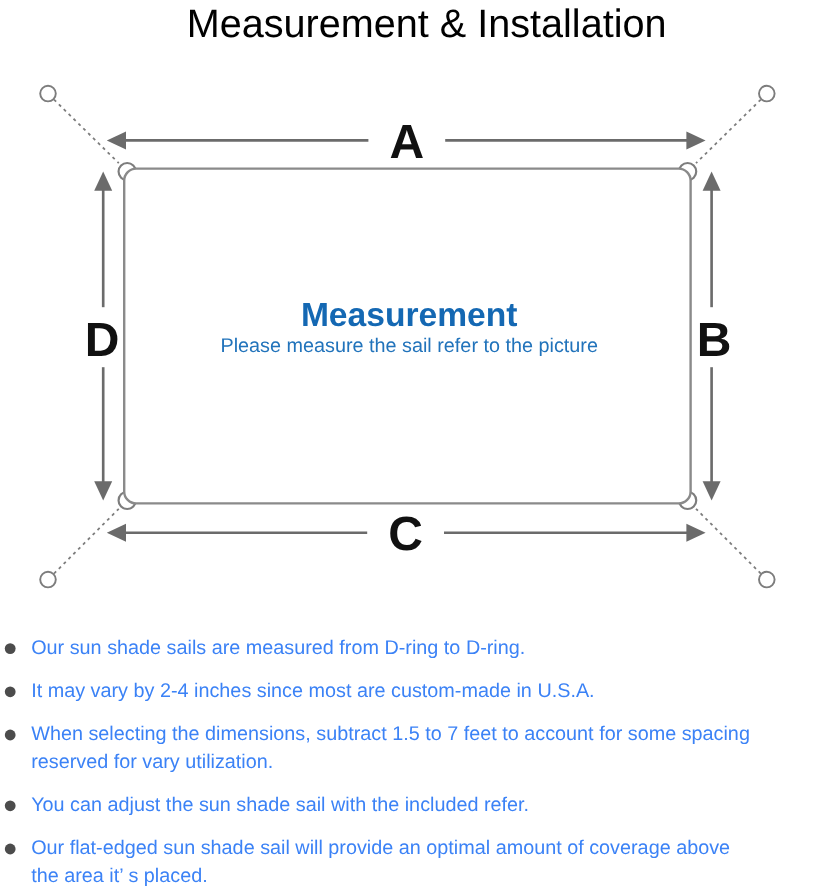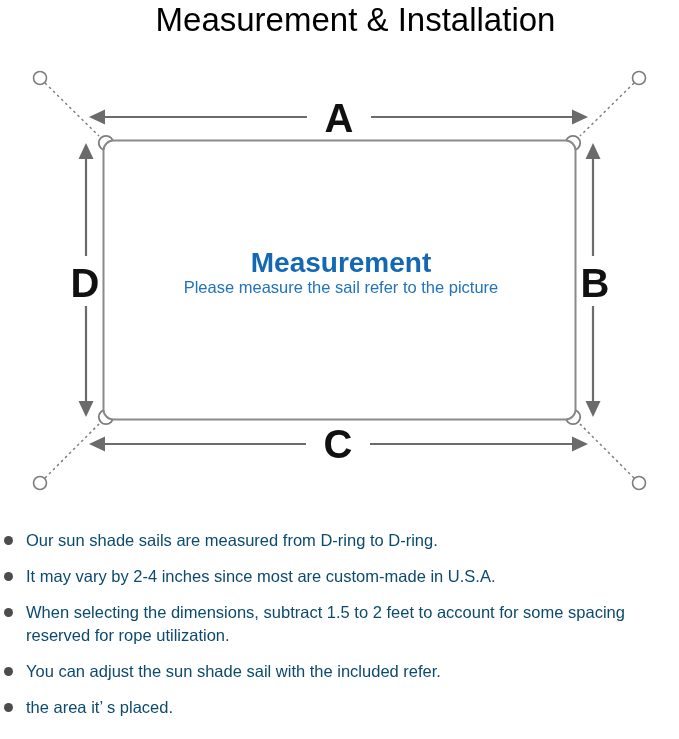--- a/index.html
+++ b/index.html
@@ -57,7 +57,7 @@
     display: flex;
     align-items: flex-start;
     margin-bottom: 13px;
-    color: #0c4a6e;
+    color: #3b82f6;
     font-size: 16.5px;
     line-height: 23px;
   }

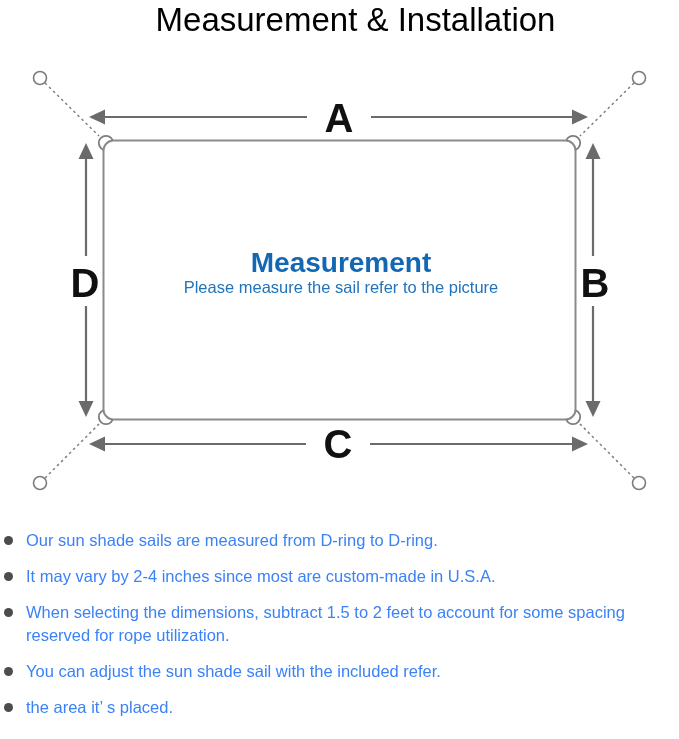--- a/index.html
+++ b/index.html
@@ -156,7 +156,7 @@
     <div class="note-item">
       <span class="note-bullet"></span>
       <span class="note-text">
-        <span class="note-line">When selecting the dimensions, subtract 1.5 to 2 feet to account for some spacing</span>
+        <span class="note-line">When selecting the dimensions, subtract 1.5 to 7 feet to account for some spacing</span>
         <span class="note-line">reserved for rope utilization.</span>
       </span>
     </div>

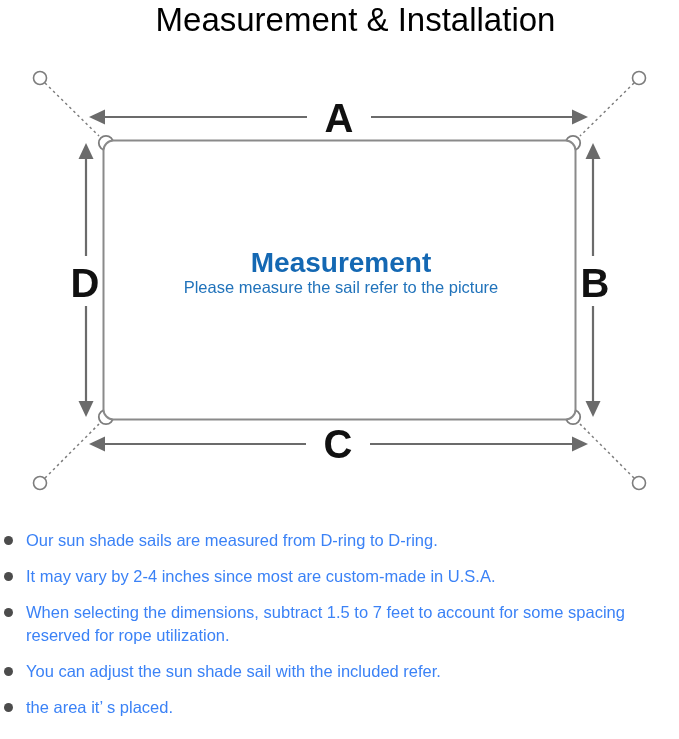--- a/index.html
+++ b/index.html
@@ -157,7 +157,7 @@
       <span class="note-bullet"></span>
       <span class="note-text">
         <span class="note-line">When selecting the dimensions, subtract 1.5 to 7 feet to account for some spacing</span>
-        <span class="note-line">reserved for rope utilization.</span>
+        <span class="note-line">reserved for vary utilization.</span>
       </span>
     </div>
 

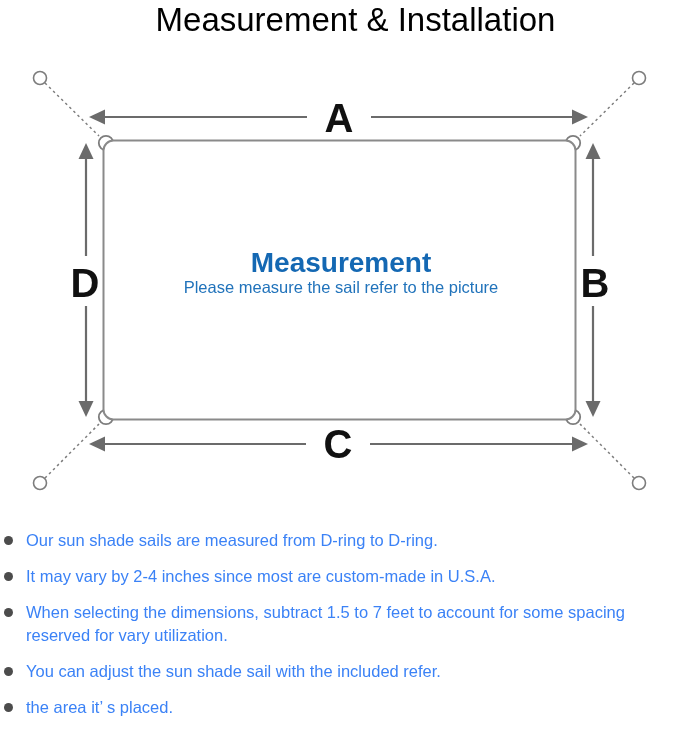--- a/index.html
+++ b/index.html
@@ -171,6 +171,7 @@
     <div class="note-item">
       <span class="note-bullet"></span>
       <span class="note-text">
+        <span class="note-line">Our flat-edged sun shade sail will provide an optimal amount of coverage above</span>
         <span class="note-line">the area it’ s placed.</span>
       </span>
     </div>

